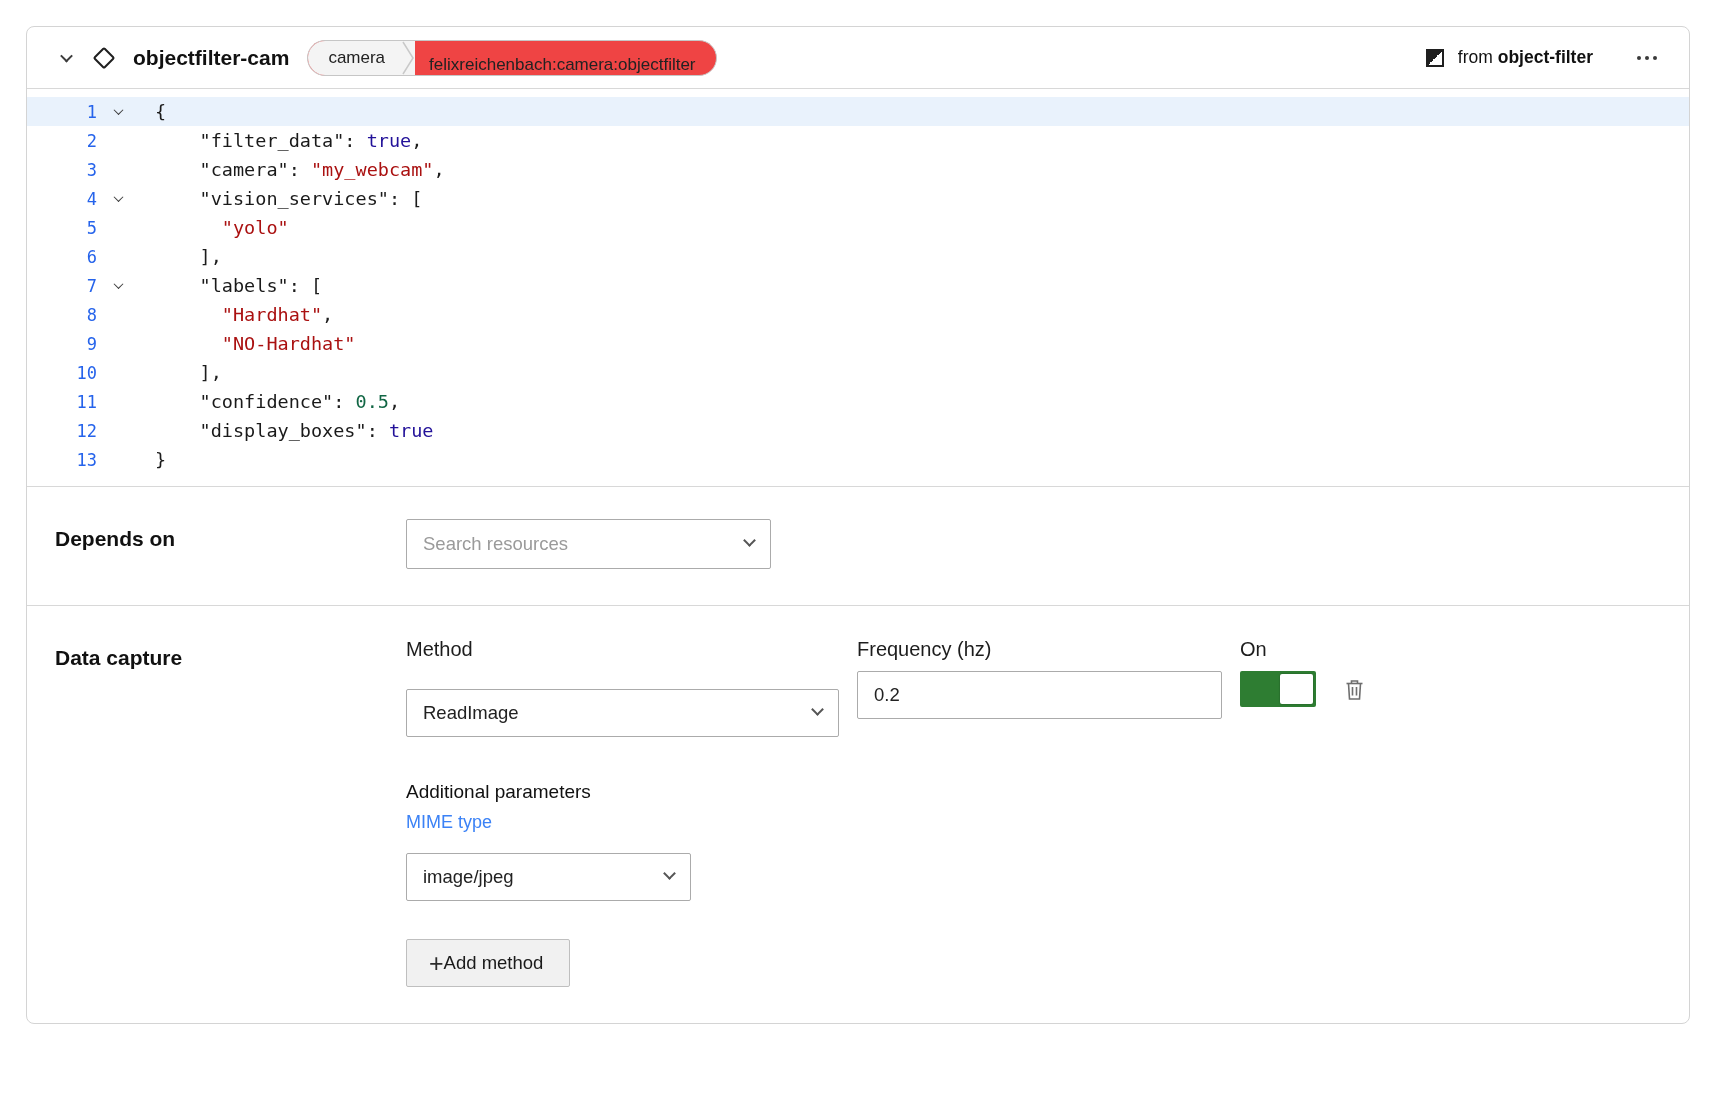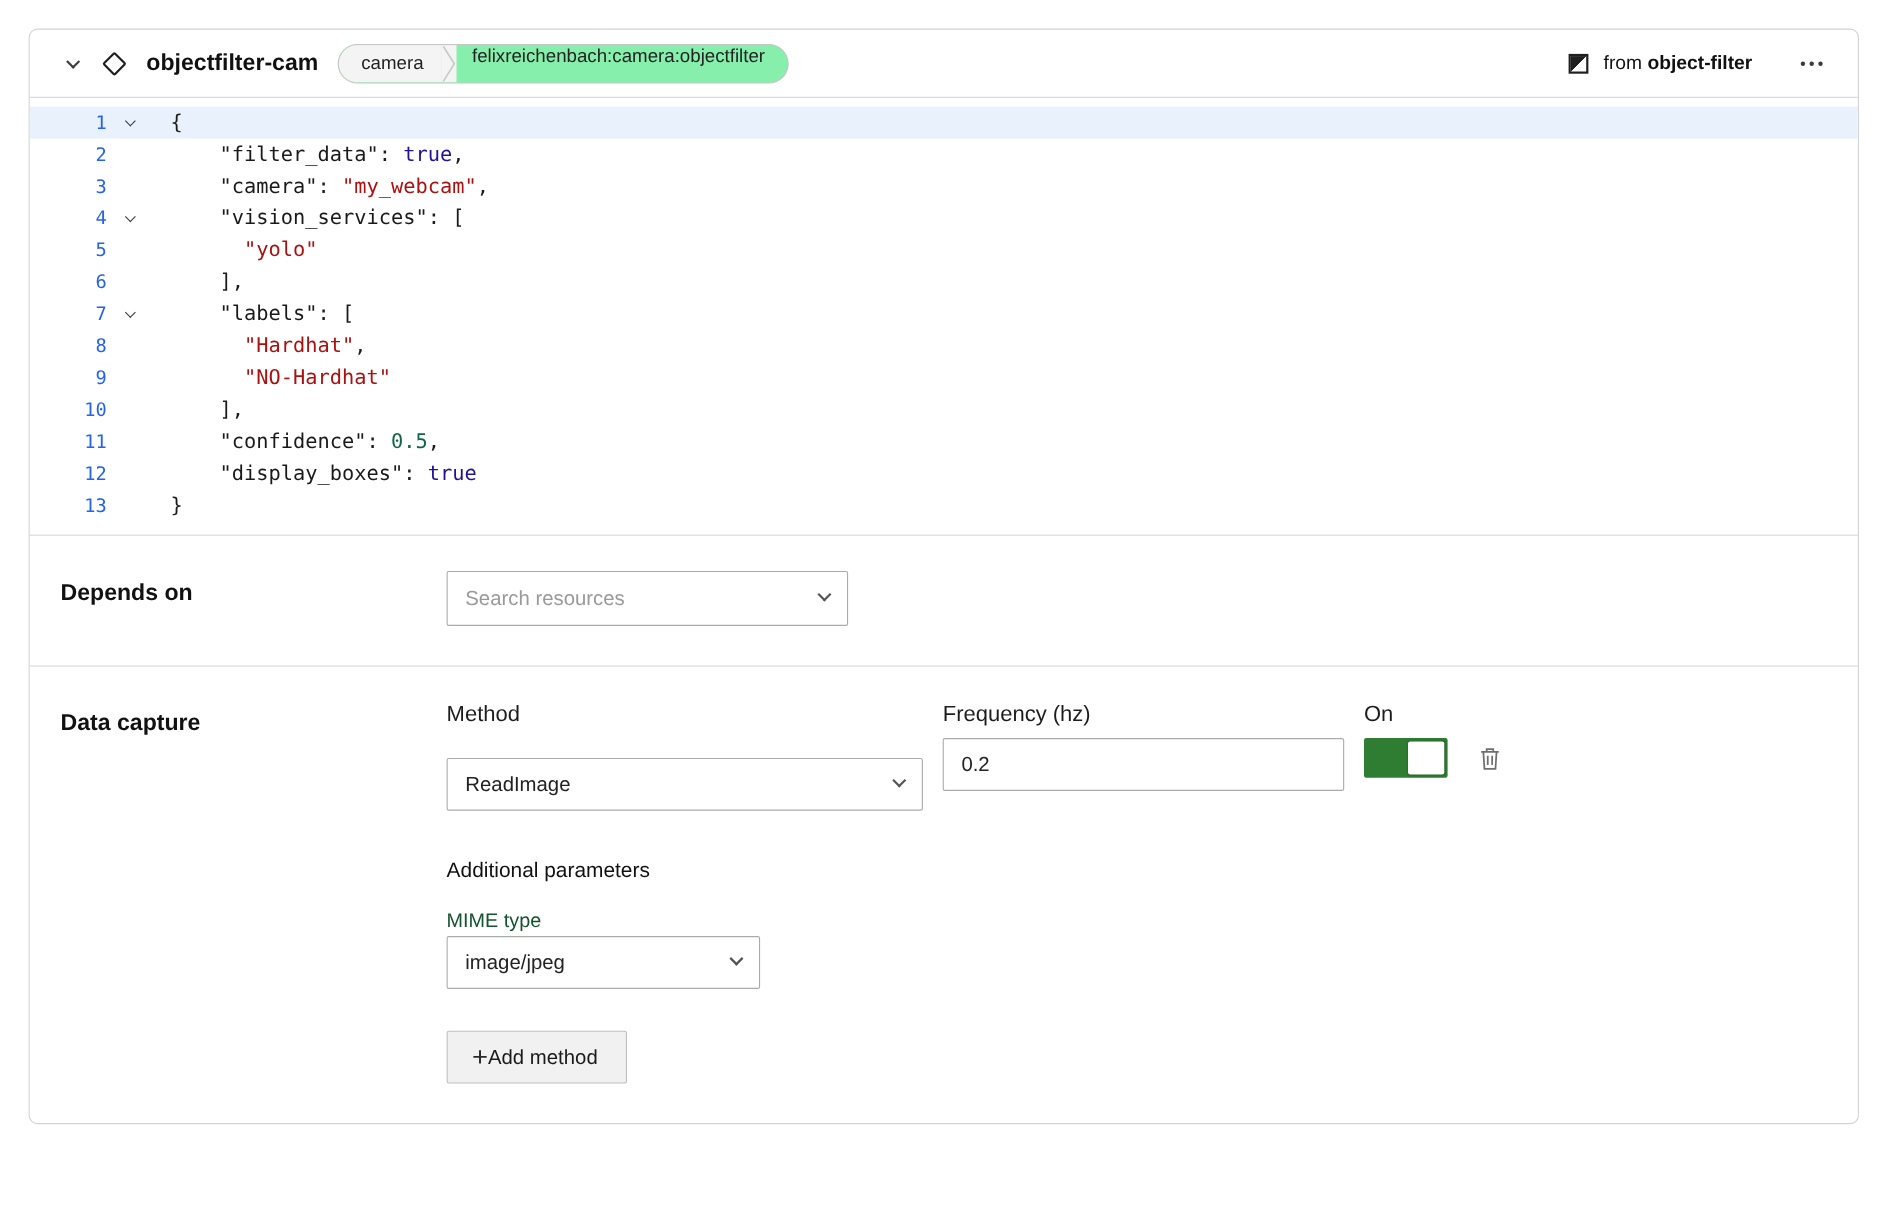--- a/index.html
+++ b/index.html
@@ -20,8 +20,8 @@
   .diamond { width: 16px; height: 16px; border: 2px solid #1f1f1f; transform: rotate(45deg); border-radius: 2px; }
   .title { font-size: 21px; font-weight: 700; color: #111; margin-left: 12px; white-space: nowrap; }
 
-  .pill { display: flex; align-items: flex-start; height: 36px; margin-left: 18px;
-    border: 1px solid #c6c6c6; border-radius: 18px; overflow: hidden; background: #86efac; }
+  .pill { display: flex; align-items: flex-end; height: 36px; margin-left: 18px;
+    border: 1px solid #c6c6c6; border-radius: 18px; overflow: hidden; background: #ef4444; }
   .pill-seg { font-size: 17px; color: #222; white-space: nowrap; }
   .pill-type { background: #f4f4f4; height: 100%; display: flex; align-items: center; padding: 0 16px 0 20px; }
   .pill-div { height: 100%; display: flex; align-items: center; background: #f4f4f4; }

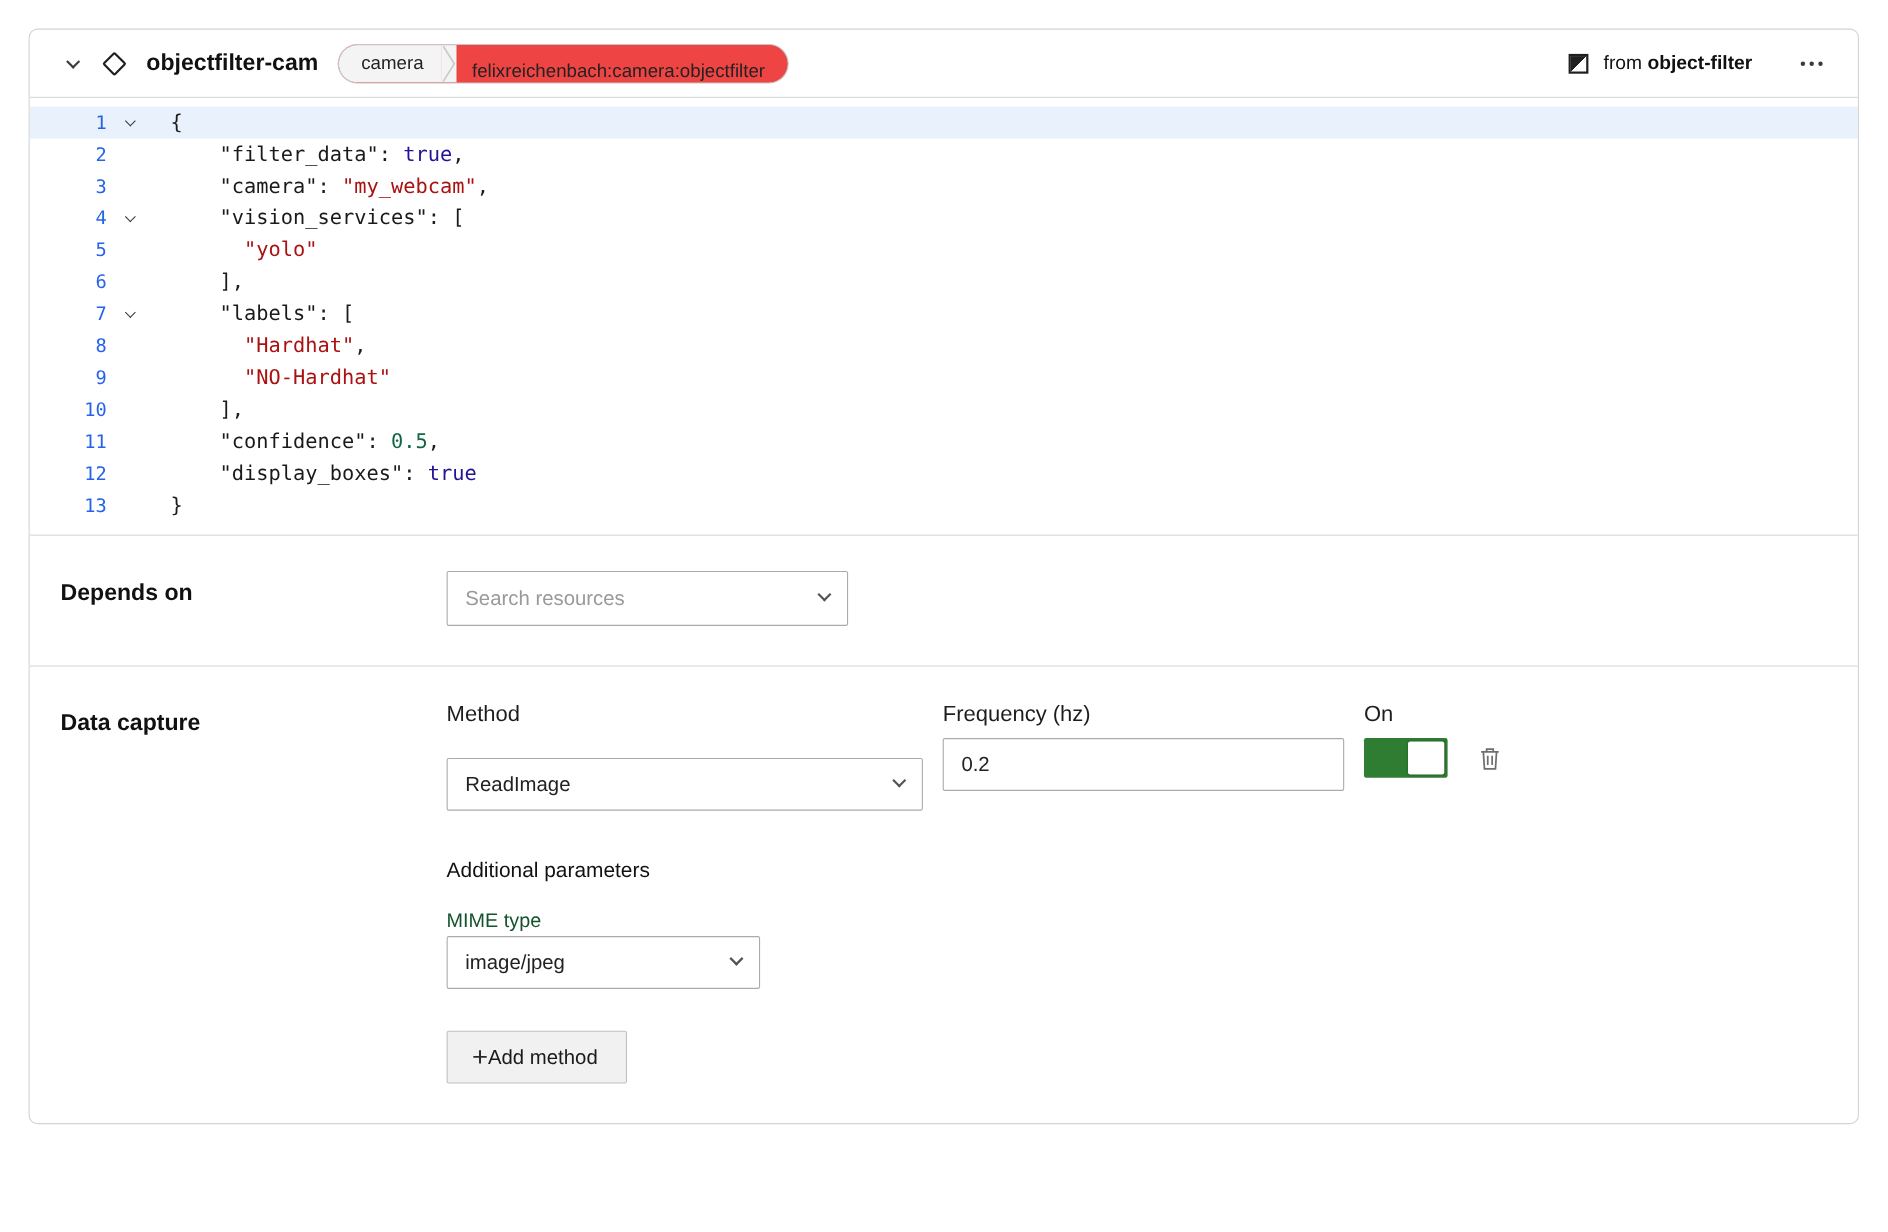--- a/index.html
+++ b/index.html
@@ -81,7 +81,7 @@
   .icon-btn { border: none; background: transparent; cursor: pointer; display: flex; align-items: center; }
 
   .additional-params { margin-top: 44px; font-size: 19px; color: #111; }
-  .mime-label { margin-top: 24px; font-size: 18px; color: #14532d; }
+  .mime-label { margin-top: 9px; font-size: 18px; color: #3b82f6; }
   .mime-select { width: 285px; margin-top: 3px; }
 
   .add-method-btn { margin-top: 38px; height: 48px; display: flex; align-items: center; 

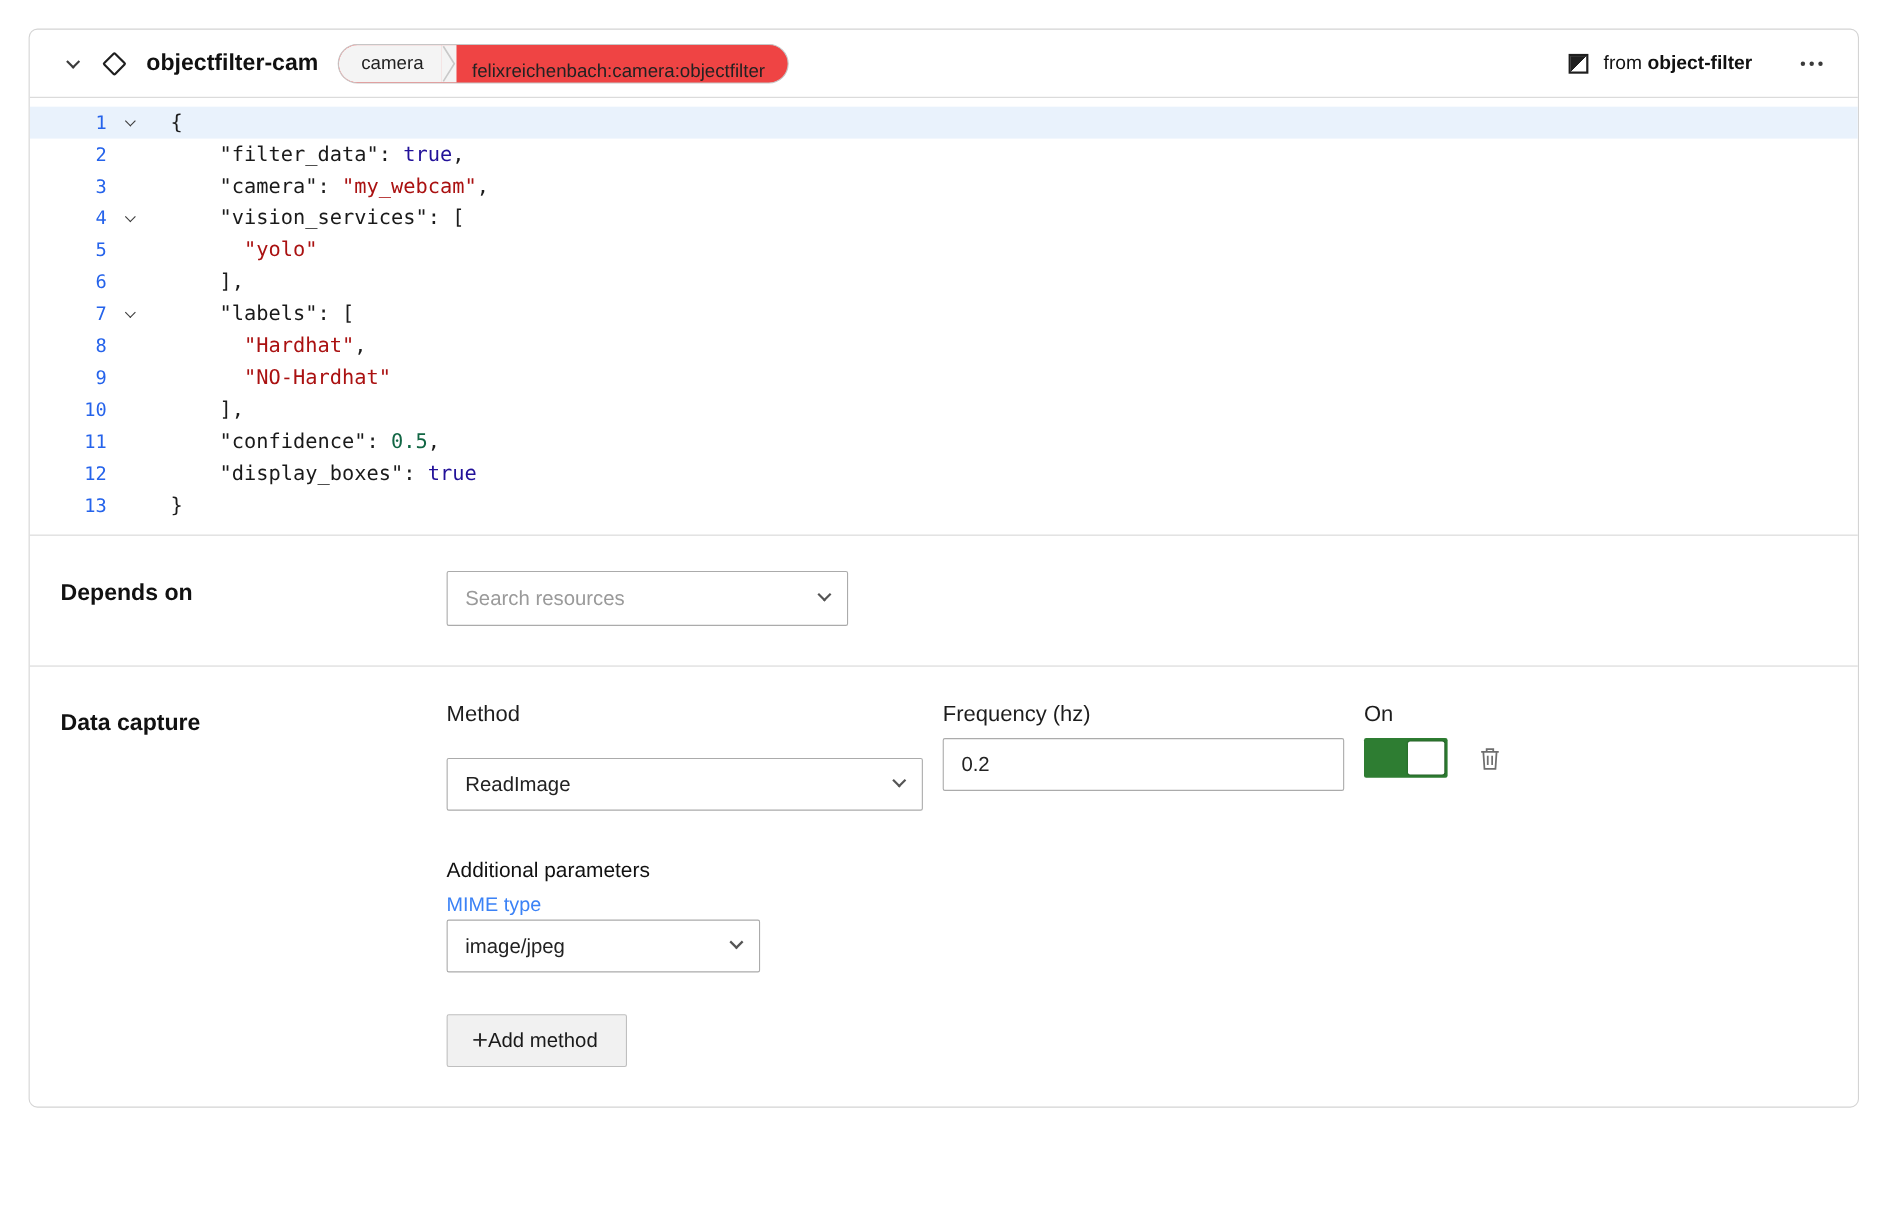--- a/index.html
+++ b/index.html
@@ -82,7 +82,7 @@
 
   .additional-params { margin-top: 44px; font-size: 19px; color: #111; }
   .mime-label { margin-top: 9px; font-size: 18px; color: #3b82f6; }
-  .mime-select { width: 285px; margin-top: 3px; }
+  .mime-select { width: 285px; margin-top: 20px; }
 
   .add-method-btn { margin-top: 38px; height: 48px; display: flex; align-items: center; 
     padding: 0 26px 0 22px; background: #f1f1f1; border: 1px solid #bfbfbf; border-radius: 2px;

